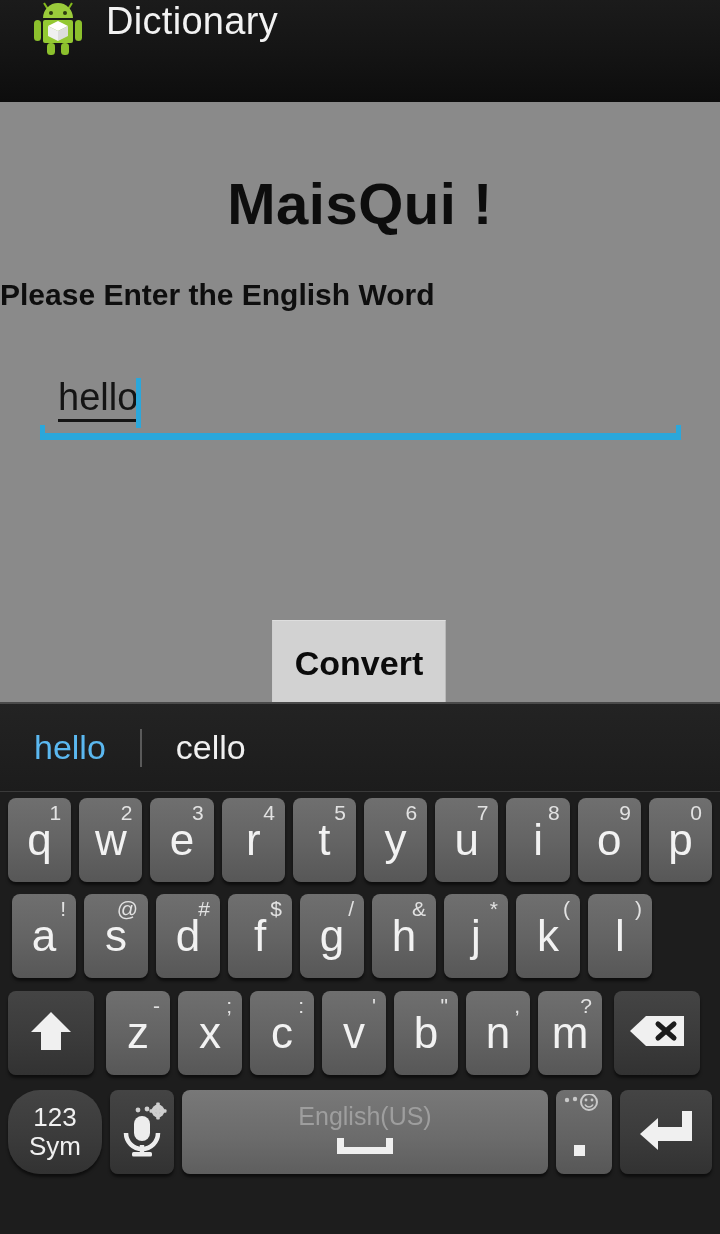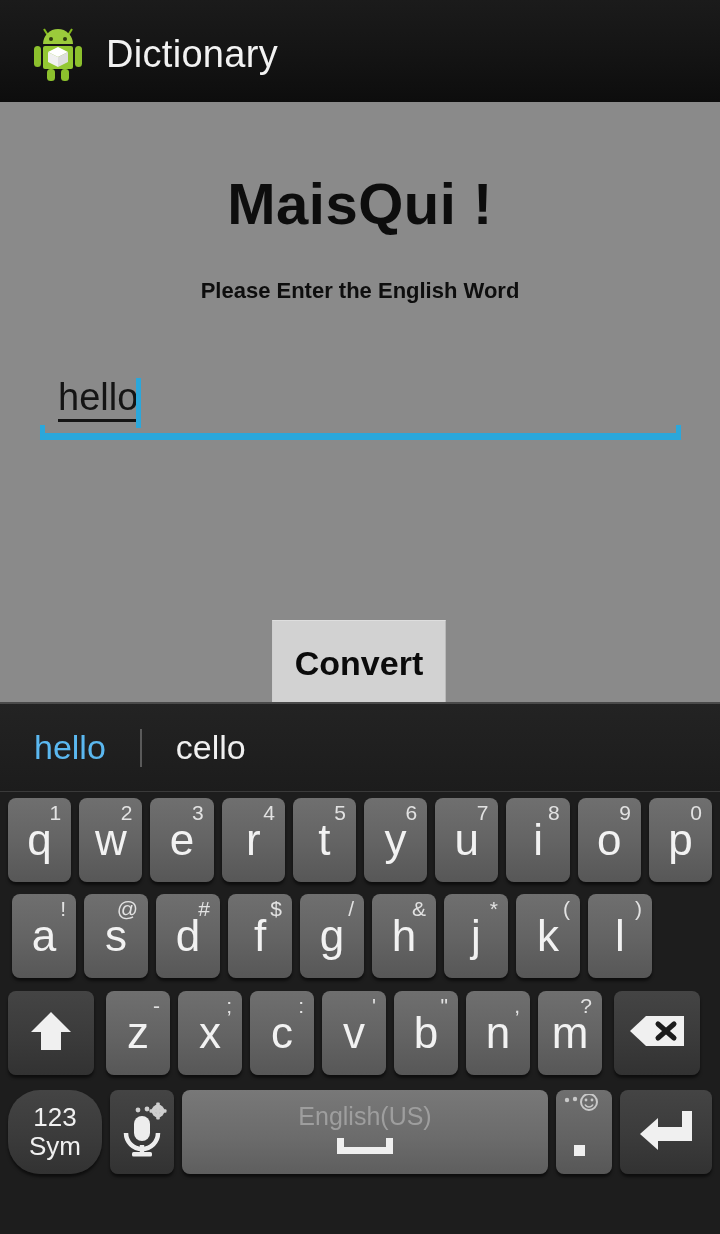--- a/index.html
+++ b/index.html
@@ -16,7 +16,7 @@
     position: absolute; left: 0; top: 0; width: 720px; height: 110px;
     background: linear-gradient(180deg, #1b1b1b 0%, #141414 50%, #0c0c0c 100%);
     border-bottom: 2px solid #3d3d3d;
-    display: flex; align-items: center;
+    display: flex; align-items: flex-start;
   }
   #app-icon { width: 52px; height: 56px; margin-left: 32px; position: relative; flex: 0 0 auto; }
   #app-title {

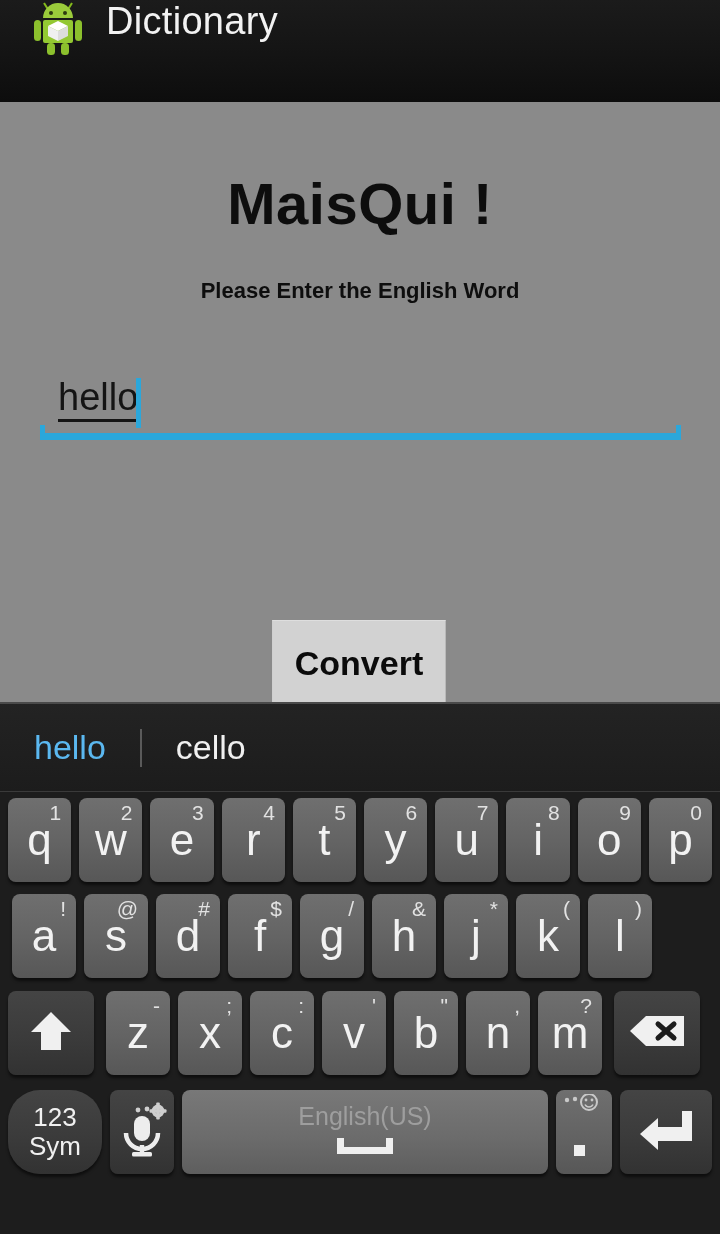--- a/index.html
+++ b/index.html
@@ -31,8 +31,8 @@
     font-size: 58px; font-weight: bold; color: #0d0d0d; letter-spacing: 0.5px;
   }
   #subheading {
-    position: absolute; top: 176px; width: 720px; text-align: center;
-    font-size: 22px; font-weight: bold; color: #0e0e0e;
+    position: absolute; top: 176px; width: 720px; 
+    font-size: 30px; font-weight: bold; color: #0e0e0e;
   }
   #input-wrap { position: absolute; left: 40px; top: 268px; width: 641px; height: 70px; }
   #input-text {

